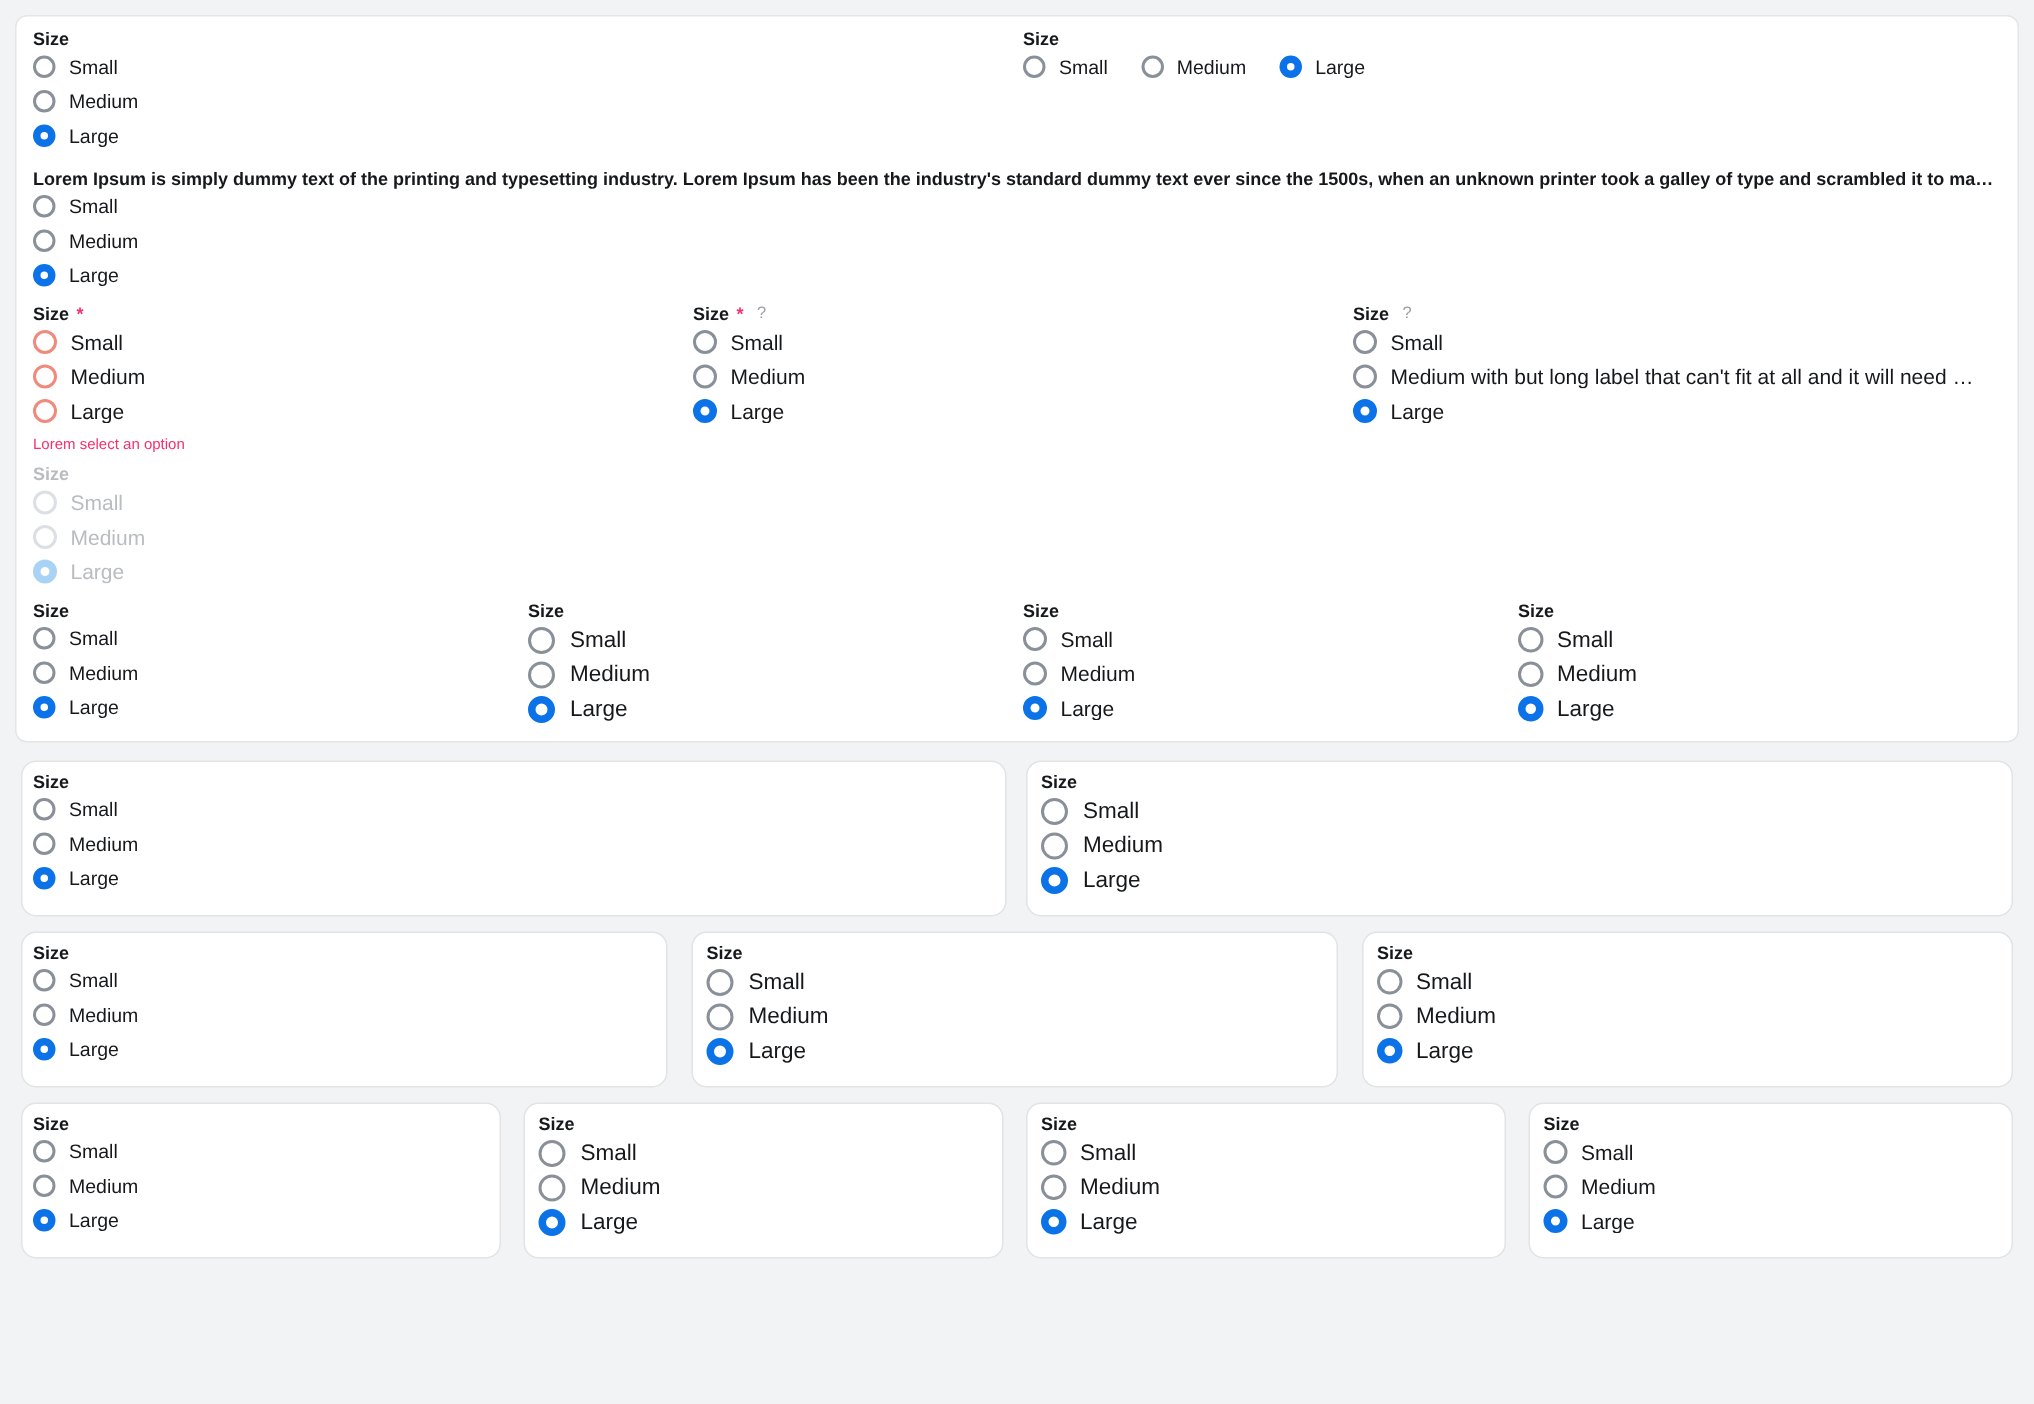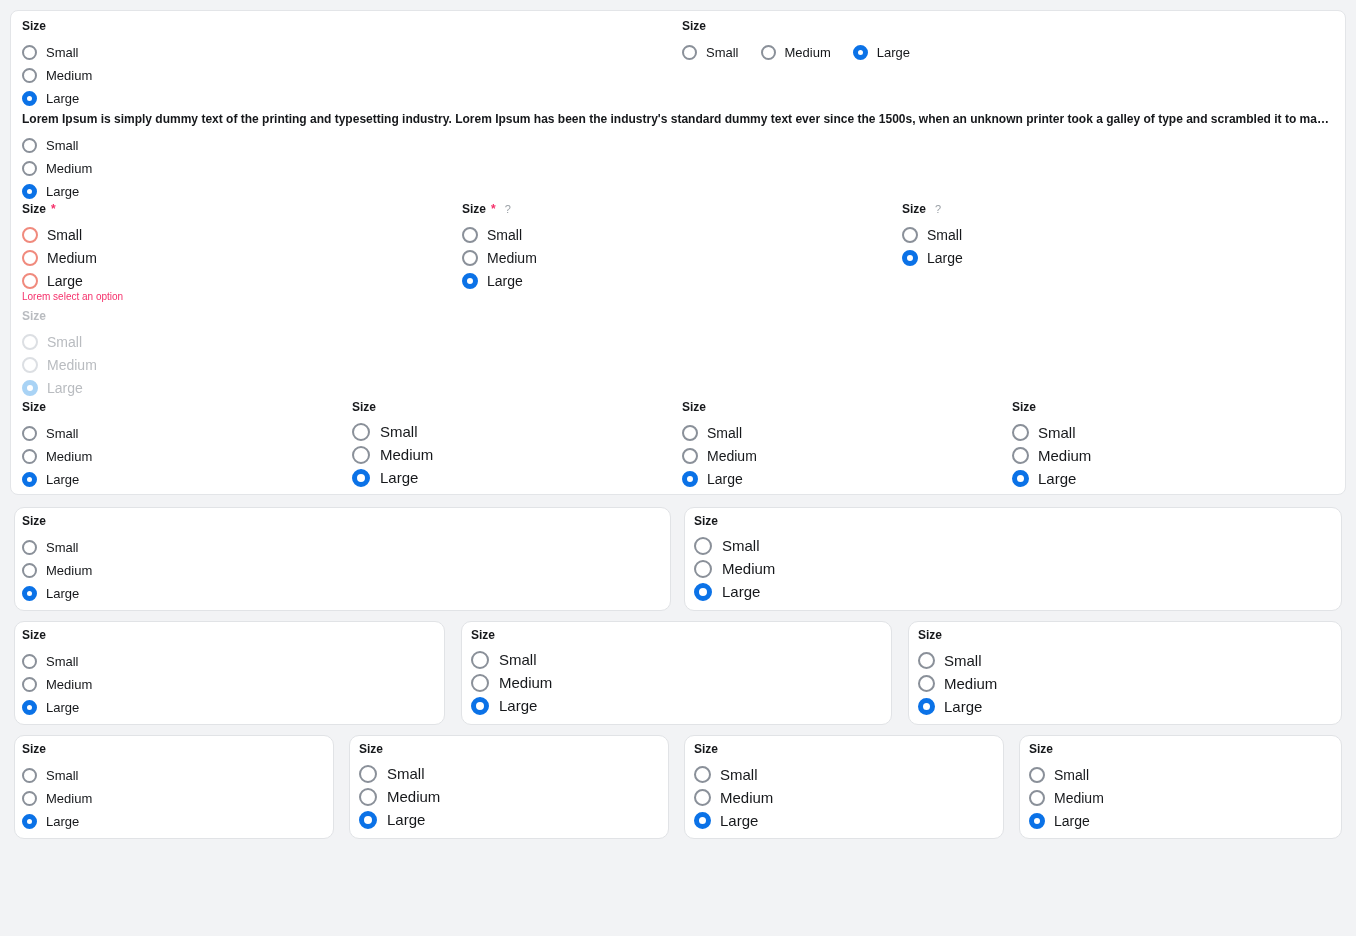--- a/index.html
+++ b/index.html
@@ -76,7 +76,7 @@
 
   .opt {
     display: flex;
-    align-items: flex-end;
+    align-items: flex-start;
     cursor: pointer;
     white-space: nowrap;
   }

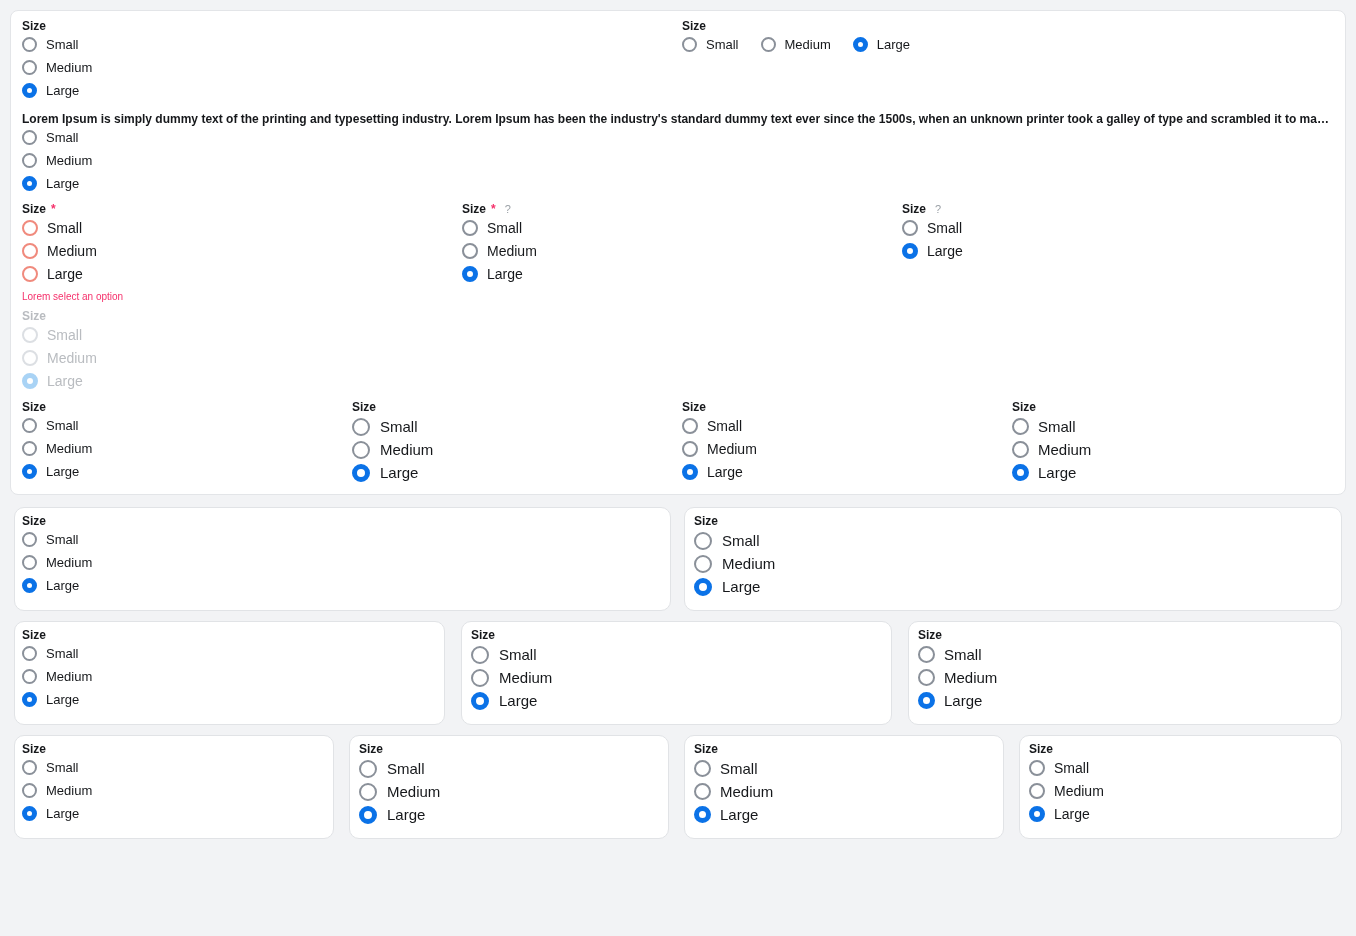--- a/index.html
+++ b/index.html
@@ -245,6 +245,10 @@
         <span class="dot"></span>
         <span class="txt">Small</span>
       </label>
+      <label class="opt" style="max-width:436px;">
+        <span class="dot"></span>
+        <span class="txt" style="max-width:404px;">Medium with but long label that can't fit at all and it will need …</span>
+      </label>
       <label class="opt checked">
         <span class="dot"></span>
         <span class="txt">Large</span>

